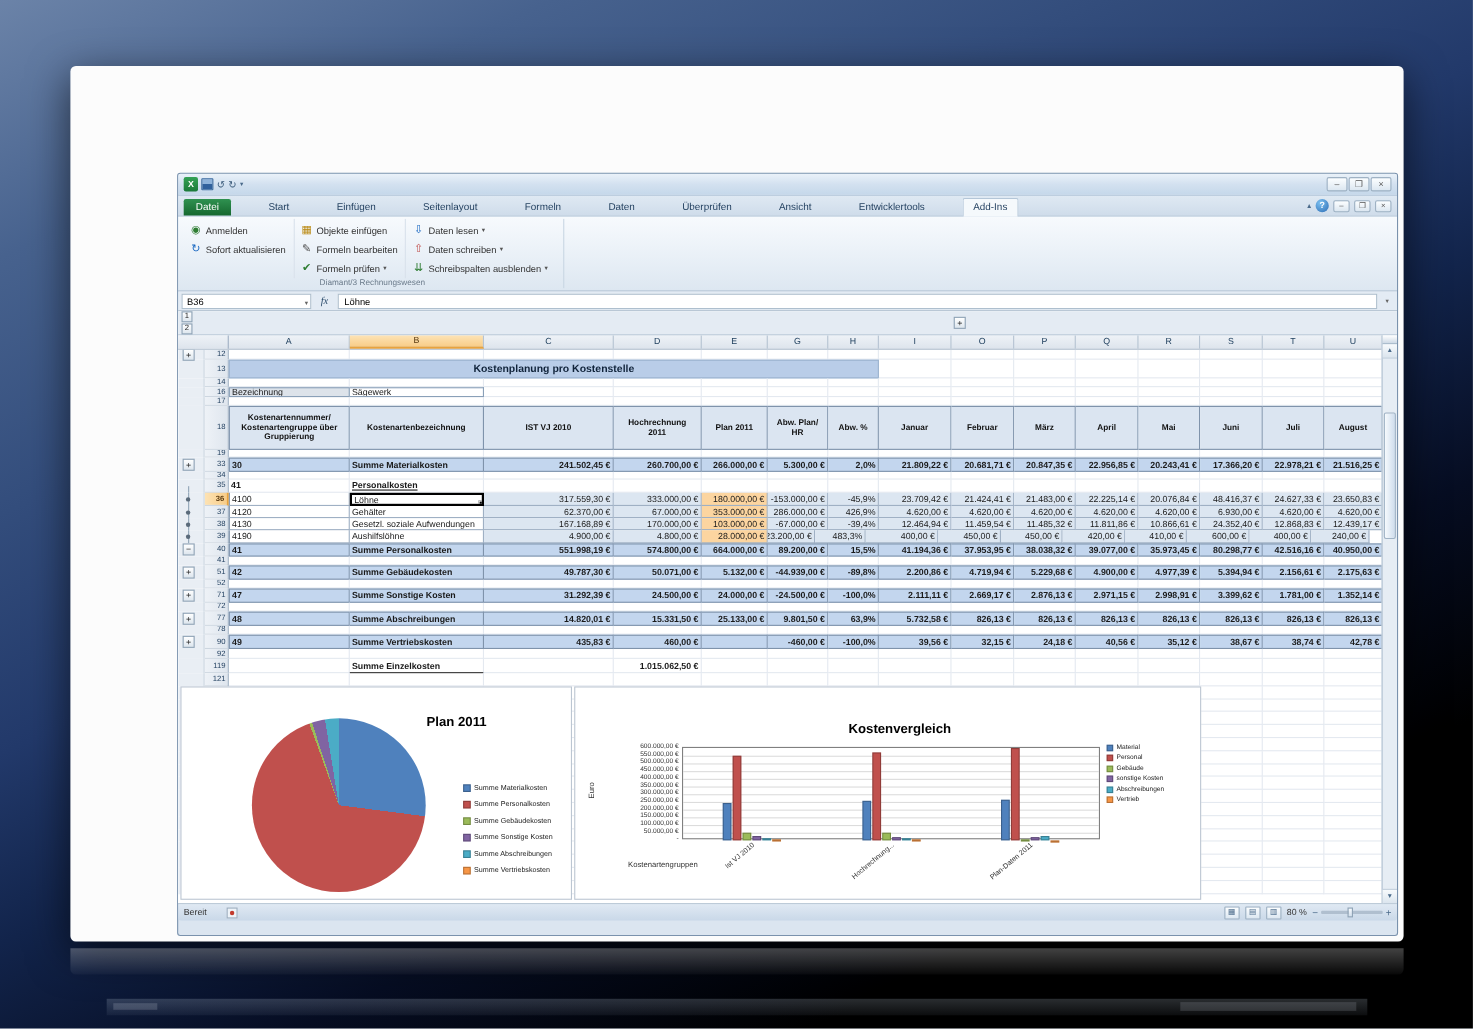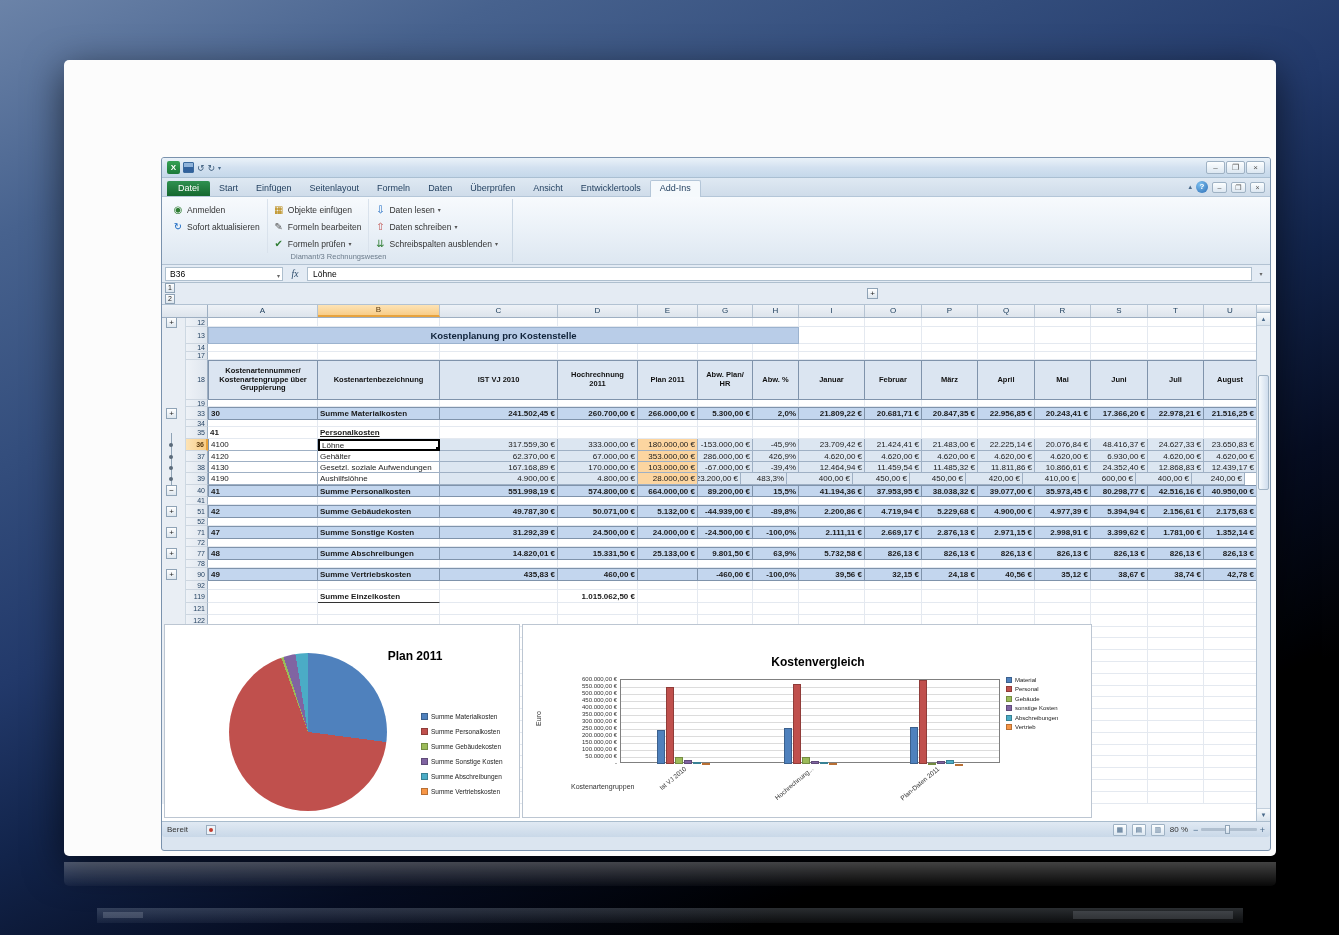--- a/index.html
+++ b/index.html
@@ -27,7 +27,7 @@
   .tabstrip { height:19px; background:linear-gradient(#dfe9f3,#cfdcea); display:flex; align-items:flex-end; border-bottom:1px solid #b4c6d8; }
   .ftab { background:linear-gradient(#2f9150,#16682f); color:#fff; font-size:9px; padding:2px 11px 3px; border-radius:2px 2px 0 0; margin-left:5px; }
   .rtabs { display:flex; align-items:flex-end; }
-  .rtab { font-size:9px; color:#1e3c5c; padding:2px 9px 3px; white-space:nowrap; }
+  .rtab { font-size:9px; color:#1e3c5c; padding:2px 9px 3px; white-space:nowrap;margin-left:25px; }
   .rtab.active { background:#f5f9fc; border:1px solid #b4c6d8; border-bottom:none; border-radius:2px 2px 0 0; margin-bottom:-1px; padding-bottom:4px; }
   .strip-right { margin-left:auto; display:flex; align-items:center; gap:4px; padding:0 5px 3px; }
   .mini { font-size:7px; color:#4a6a8a; }

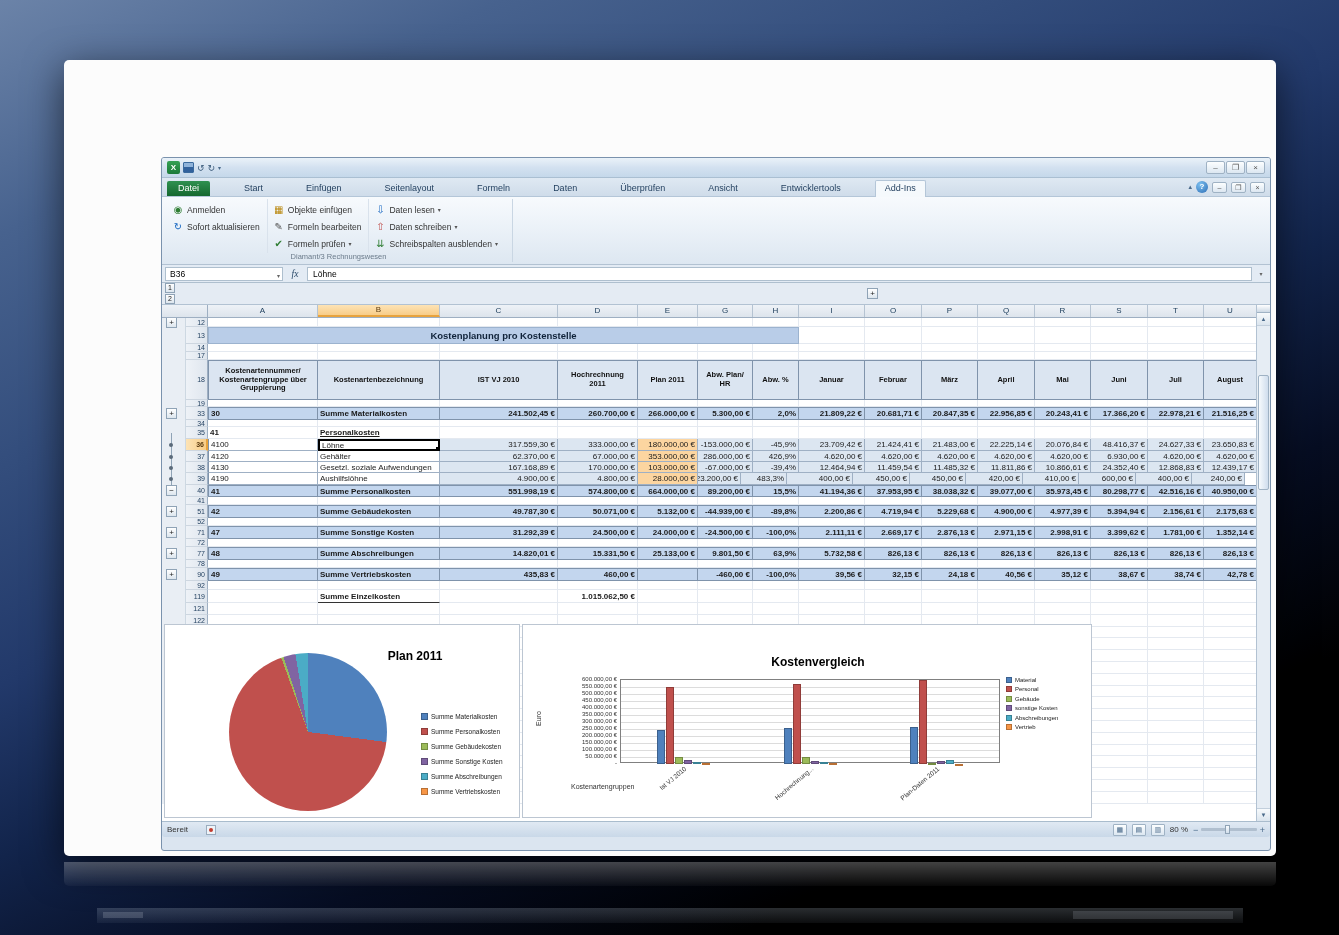--- a/index.html
+++ b/index.html
@@ -443,6 +443,25 @@
             <div class="c" style="width: 56px;"></div>
             <div class="c" style="width: 53px;"></div>
           </div>
+          <div class="grow" style="height: 9px;">
+            <div class="gut"></div>
+            <div class="rnum">16</div>
+            <div class="c kvlab" style="width: 110px;">Bezeichnung</div>
+            <div class="c kvval" style="width: 122px; justify-content: flex-start;">Sägewerk</div>
+            <div class="c" style="width: 118px;"></div>
+            <div class="c" style="width: 80px;"></div>
+            <div class="c" style="width: 60px;"></div>
+            <div class="c" style="width: 55px;"></div>
+            <div class="c" style="width: 46px;"></div>
+            <div class="c" style="width: 66px;"></div>
+            <div class="c" style="width: 57px;"></div>
+            <div class="c" style="width: 56px;"></div>
+            <div class="c" style="width: 57px;"></div>
+            <div class="c" style="width: 56px;"></div>
+            <div class="c" style="width: 57px;"></div>
+            <div class="c" style="width: 56px;"></div>
+            <div class="c" style="width: 53px;"></div>
+          </div>
           <div class="grow" style="height: 8px;">
             <div class="gut"></div>
             <div class="rnum">17</div>

